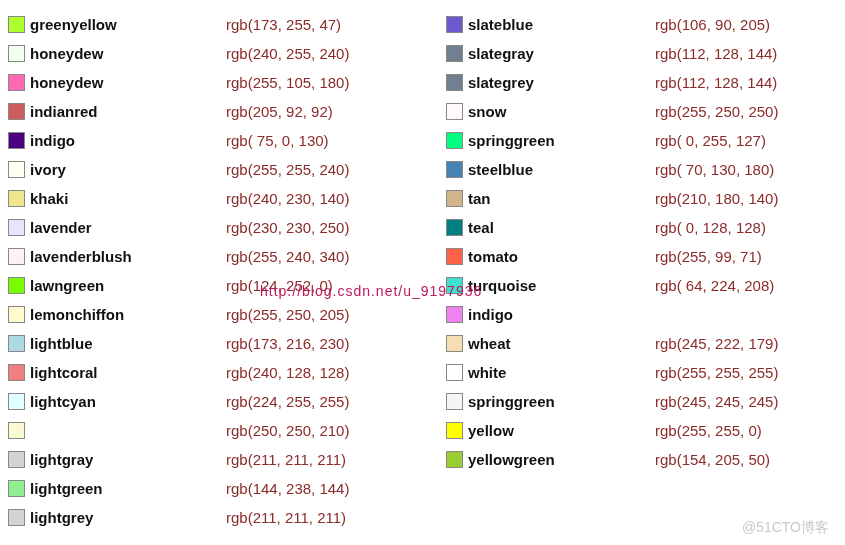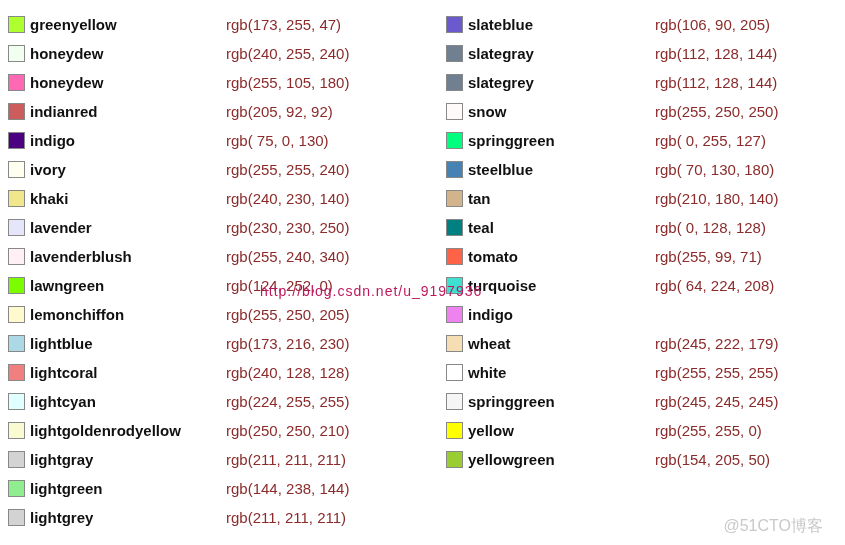--- a/index.html
+++ b/index.html
@@ -180,7 +180,6 @@
       <div class="row">
         <div class="namecell">
           <div class="swatch" style="background: rgb(250, 250, 210);"></div>
-          <span class="name">lightgoldenrodyellow</span>
         </div>
         <div class="rgbcell"><span class="rgb">rgb(250, 250, 210)</span></div>
       </div>

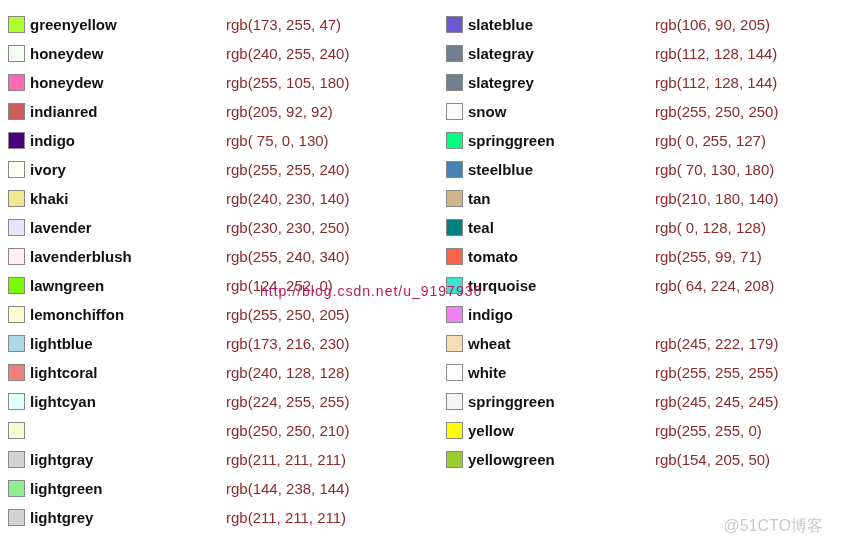--- a/index.html
+++ b/index.html
@@ -65,10 +65,10 @@
     }
     .watermark-corner {
       position: absolute;
-      right: 22px;
+      right: 16px;
       bottom: 8px;
       color: #c9c9c9;
-      font-size: 16px;
+      font-size: 14px;
       pointer-events: none;
       user-select: none;
       margin-top: 24px;

